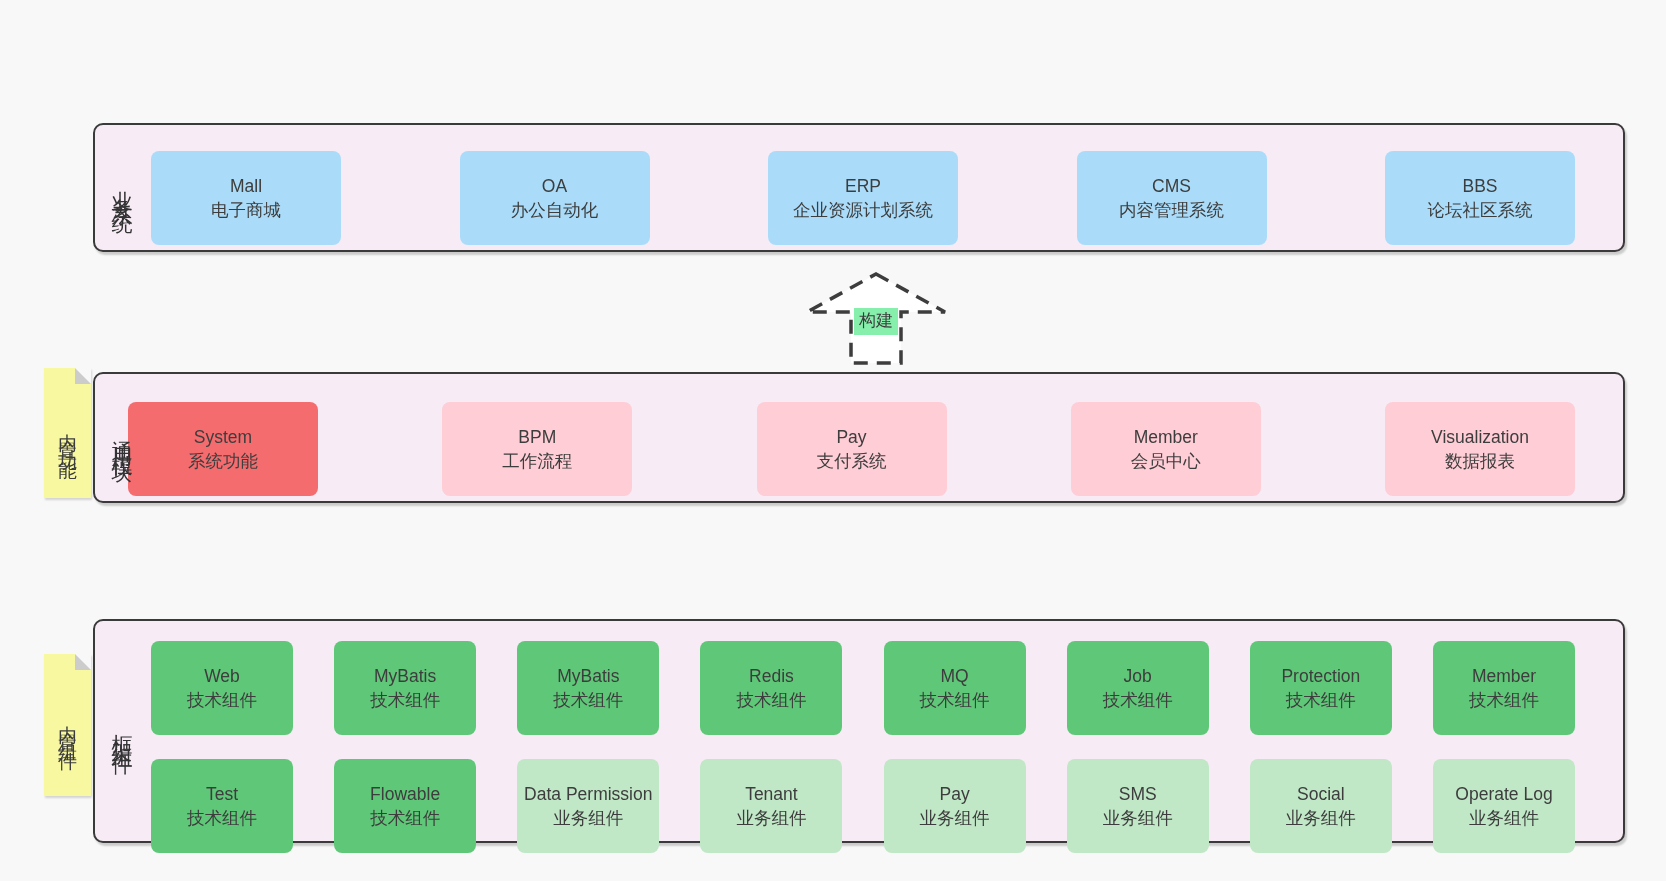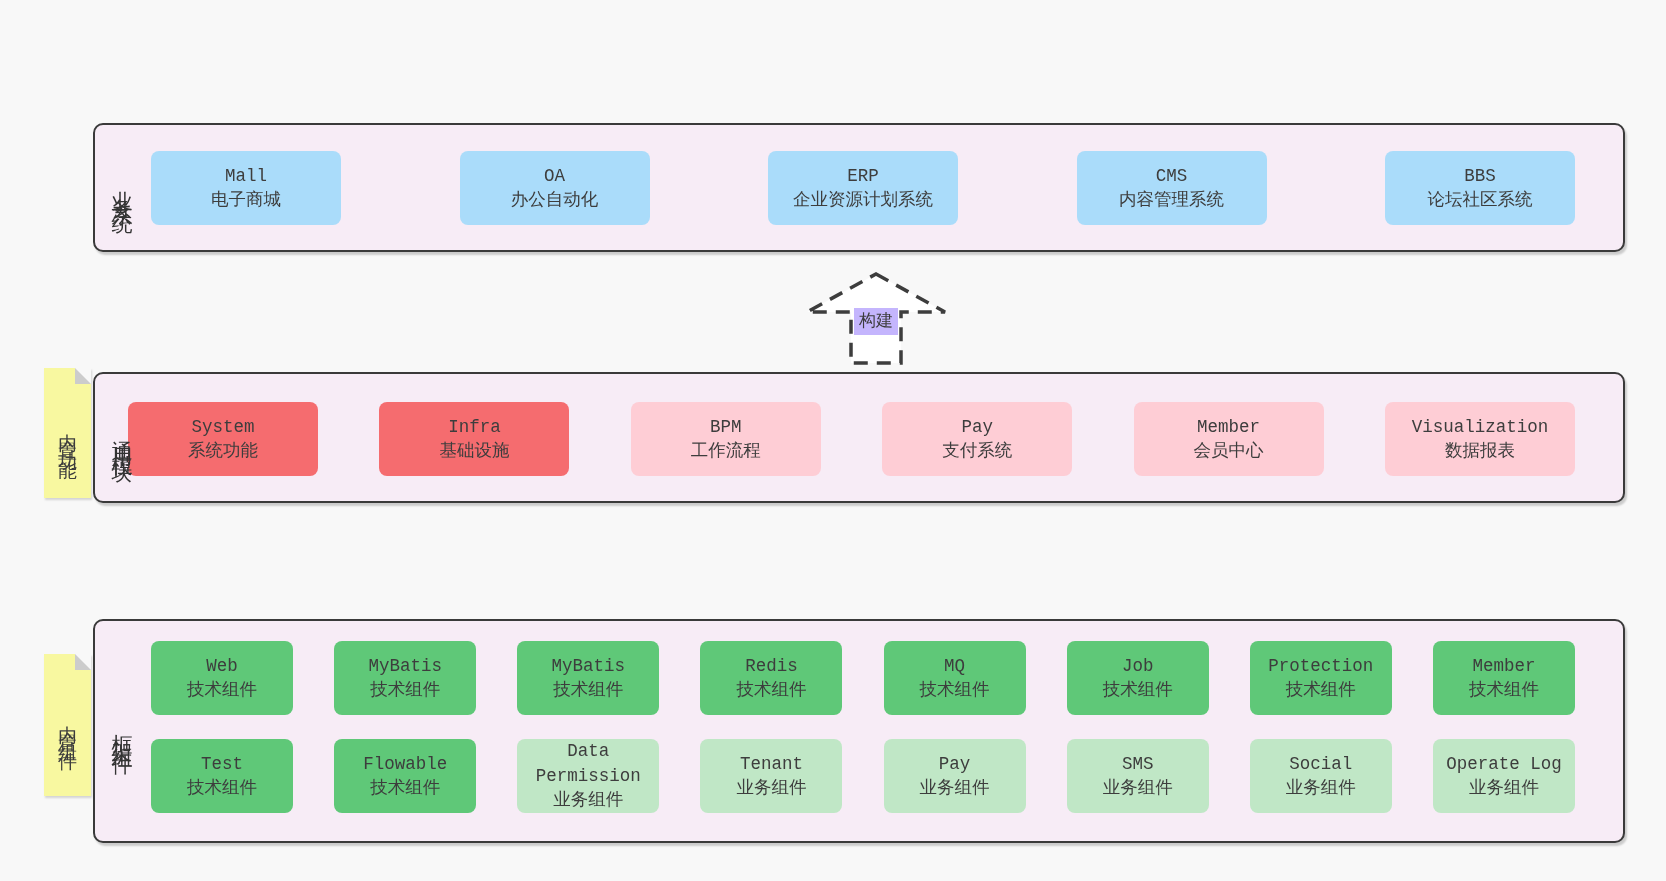--- a/index.html
+++ b/index.html
@@ -43,11 +43,11 @@
   .band-1 .box,.band-2 .box{width:190px;}
   .band-3 .box{width:142px;}
   .box{
-    height:74px;border-radius:8px;
+    height:94px;border-radius:8px;
     display:flex;flex-direction:column;
     align-items:center;justify-content:center;
     text-align:center;font-size:17.5px;line-height:1.4;
-    box-sizing:border-box;padding:2px 4px;font-family:Liberation Mono, monospace;
+    box-sizing:border-box;padding:2px 4px;
   }
   .box.blue{background:var(--c-blue,#aadcfa);}
   .box.red{background:var(--c-red,#f56c6f);}

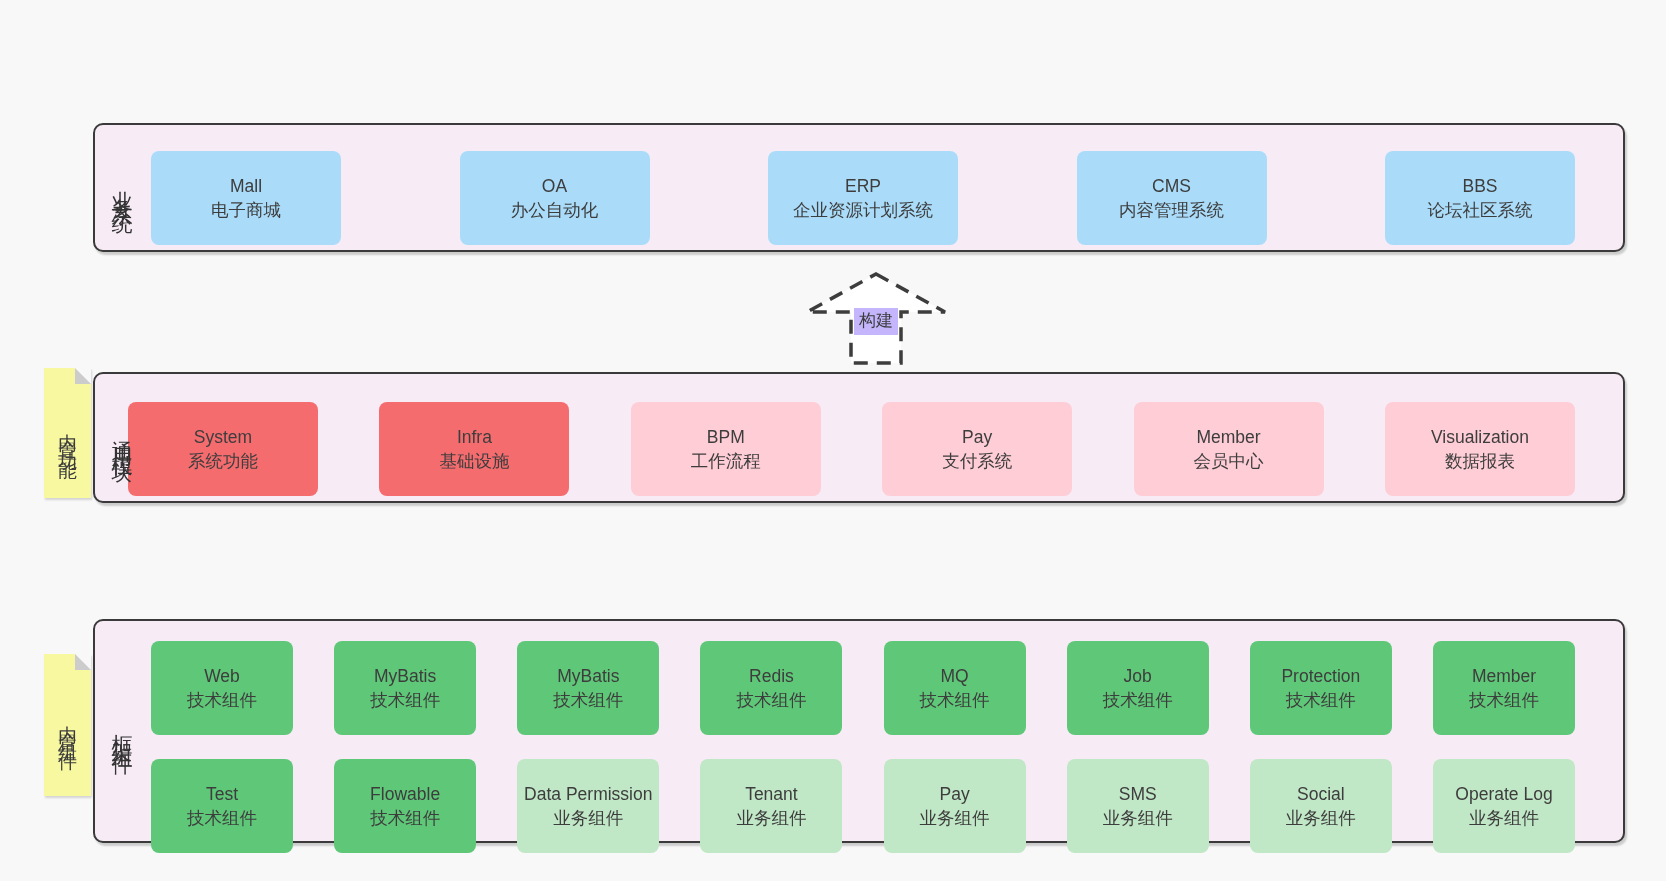--- a/index.html
+++ b/index.html
@@ -83,7 +83,7 @@
   .arrow-label{
     position:absolute;left:50%;top:40%;
     transform:translateX(-50%);
-    background:#c4b5fd;
+    background:#86efac;
     padding:3px 5px;font-size:17px;color:#3d3d3d;
     white-space:nowrap;line-height:1.2;
   }

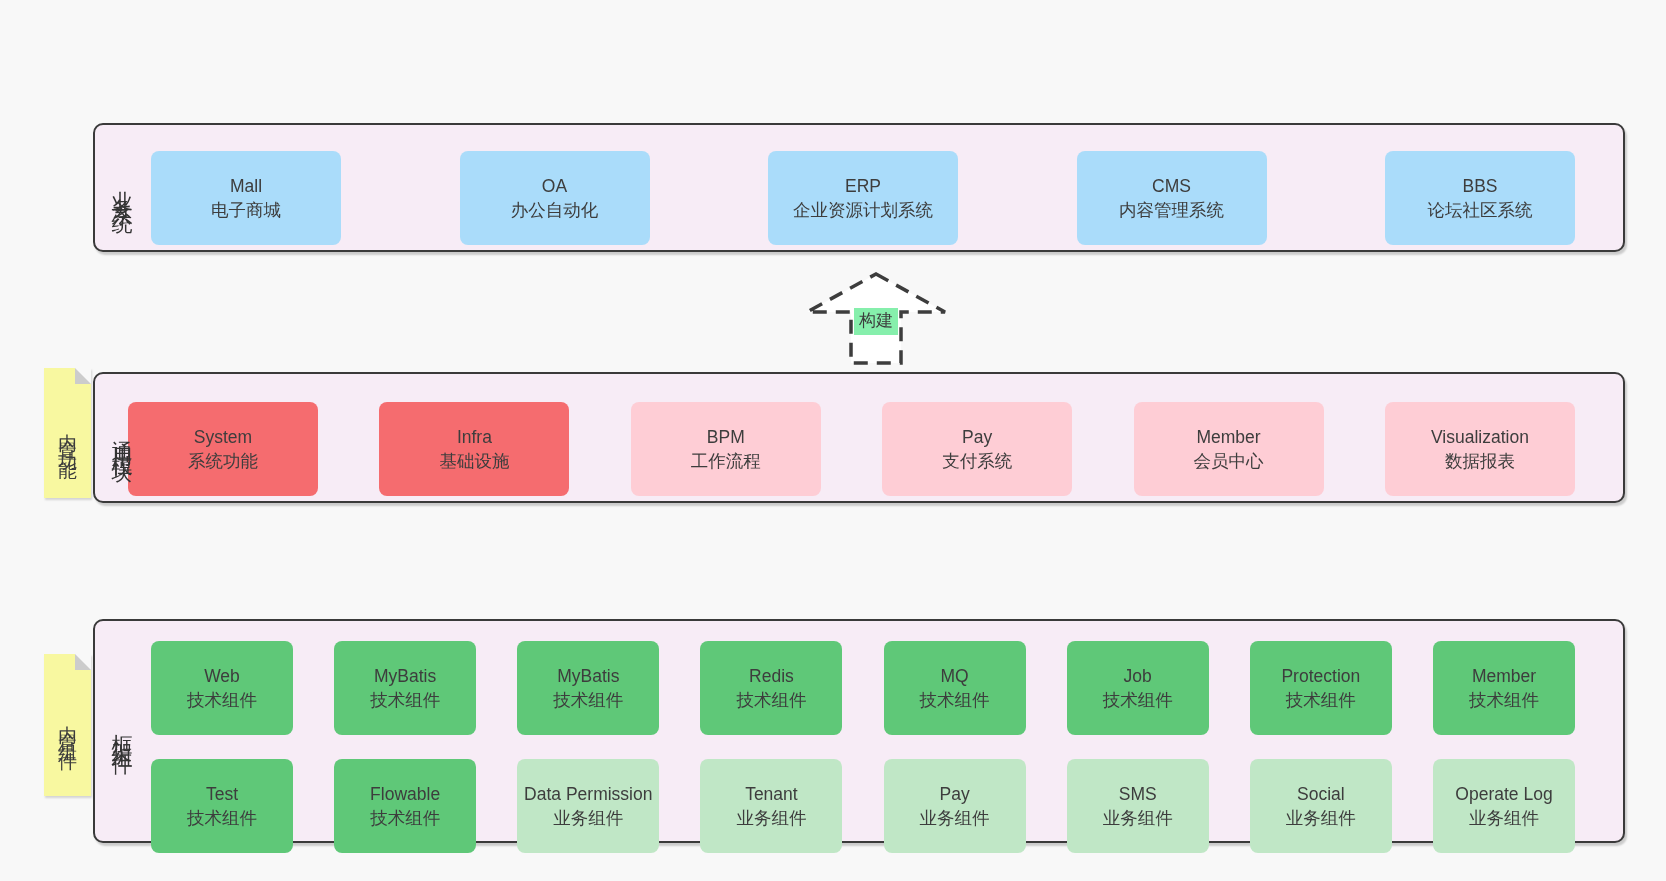--- a/index.html
+++ b/index.html
@@ -136,10 +136,6 @@
             <div>System</div>
             <div>系统功能</div>
           </div>
-          <div class="box red">
-            <div>Infra</div>
-            <div>基础设施</div>
-          </div>
           <div class="box pink">
             <div>BPM</div>
             <div>工作流程</div>

